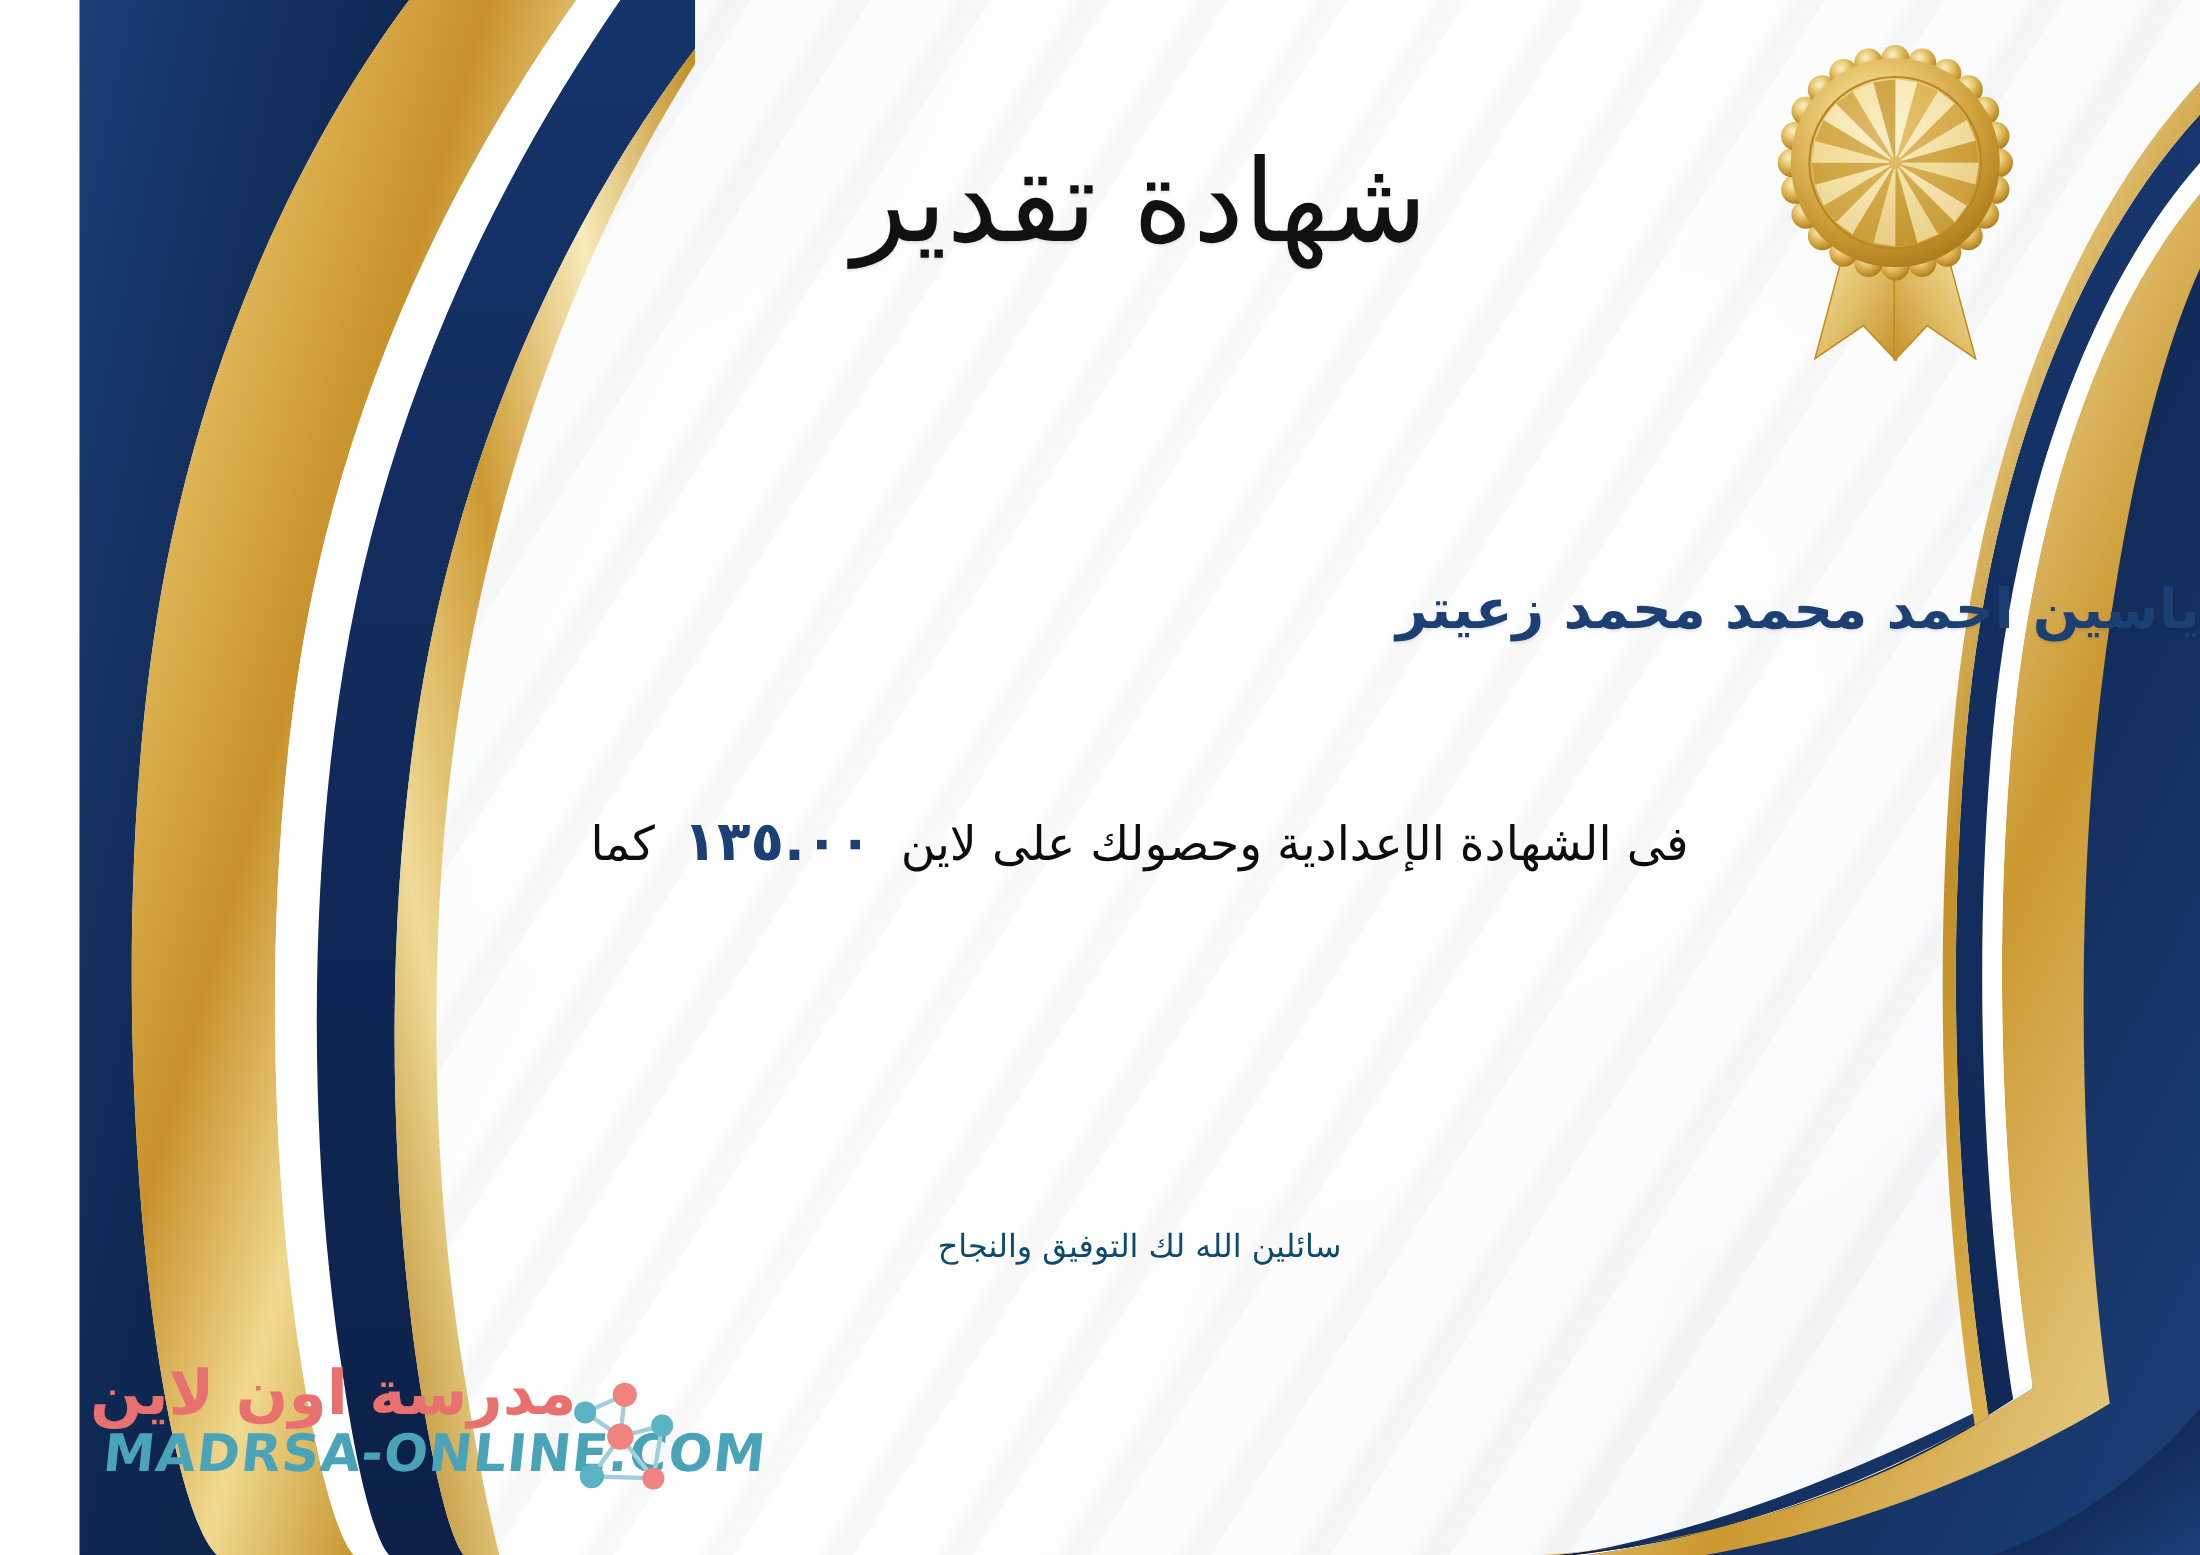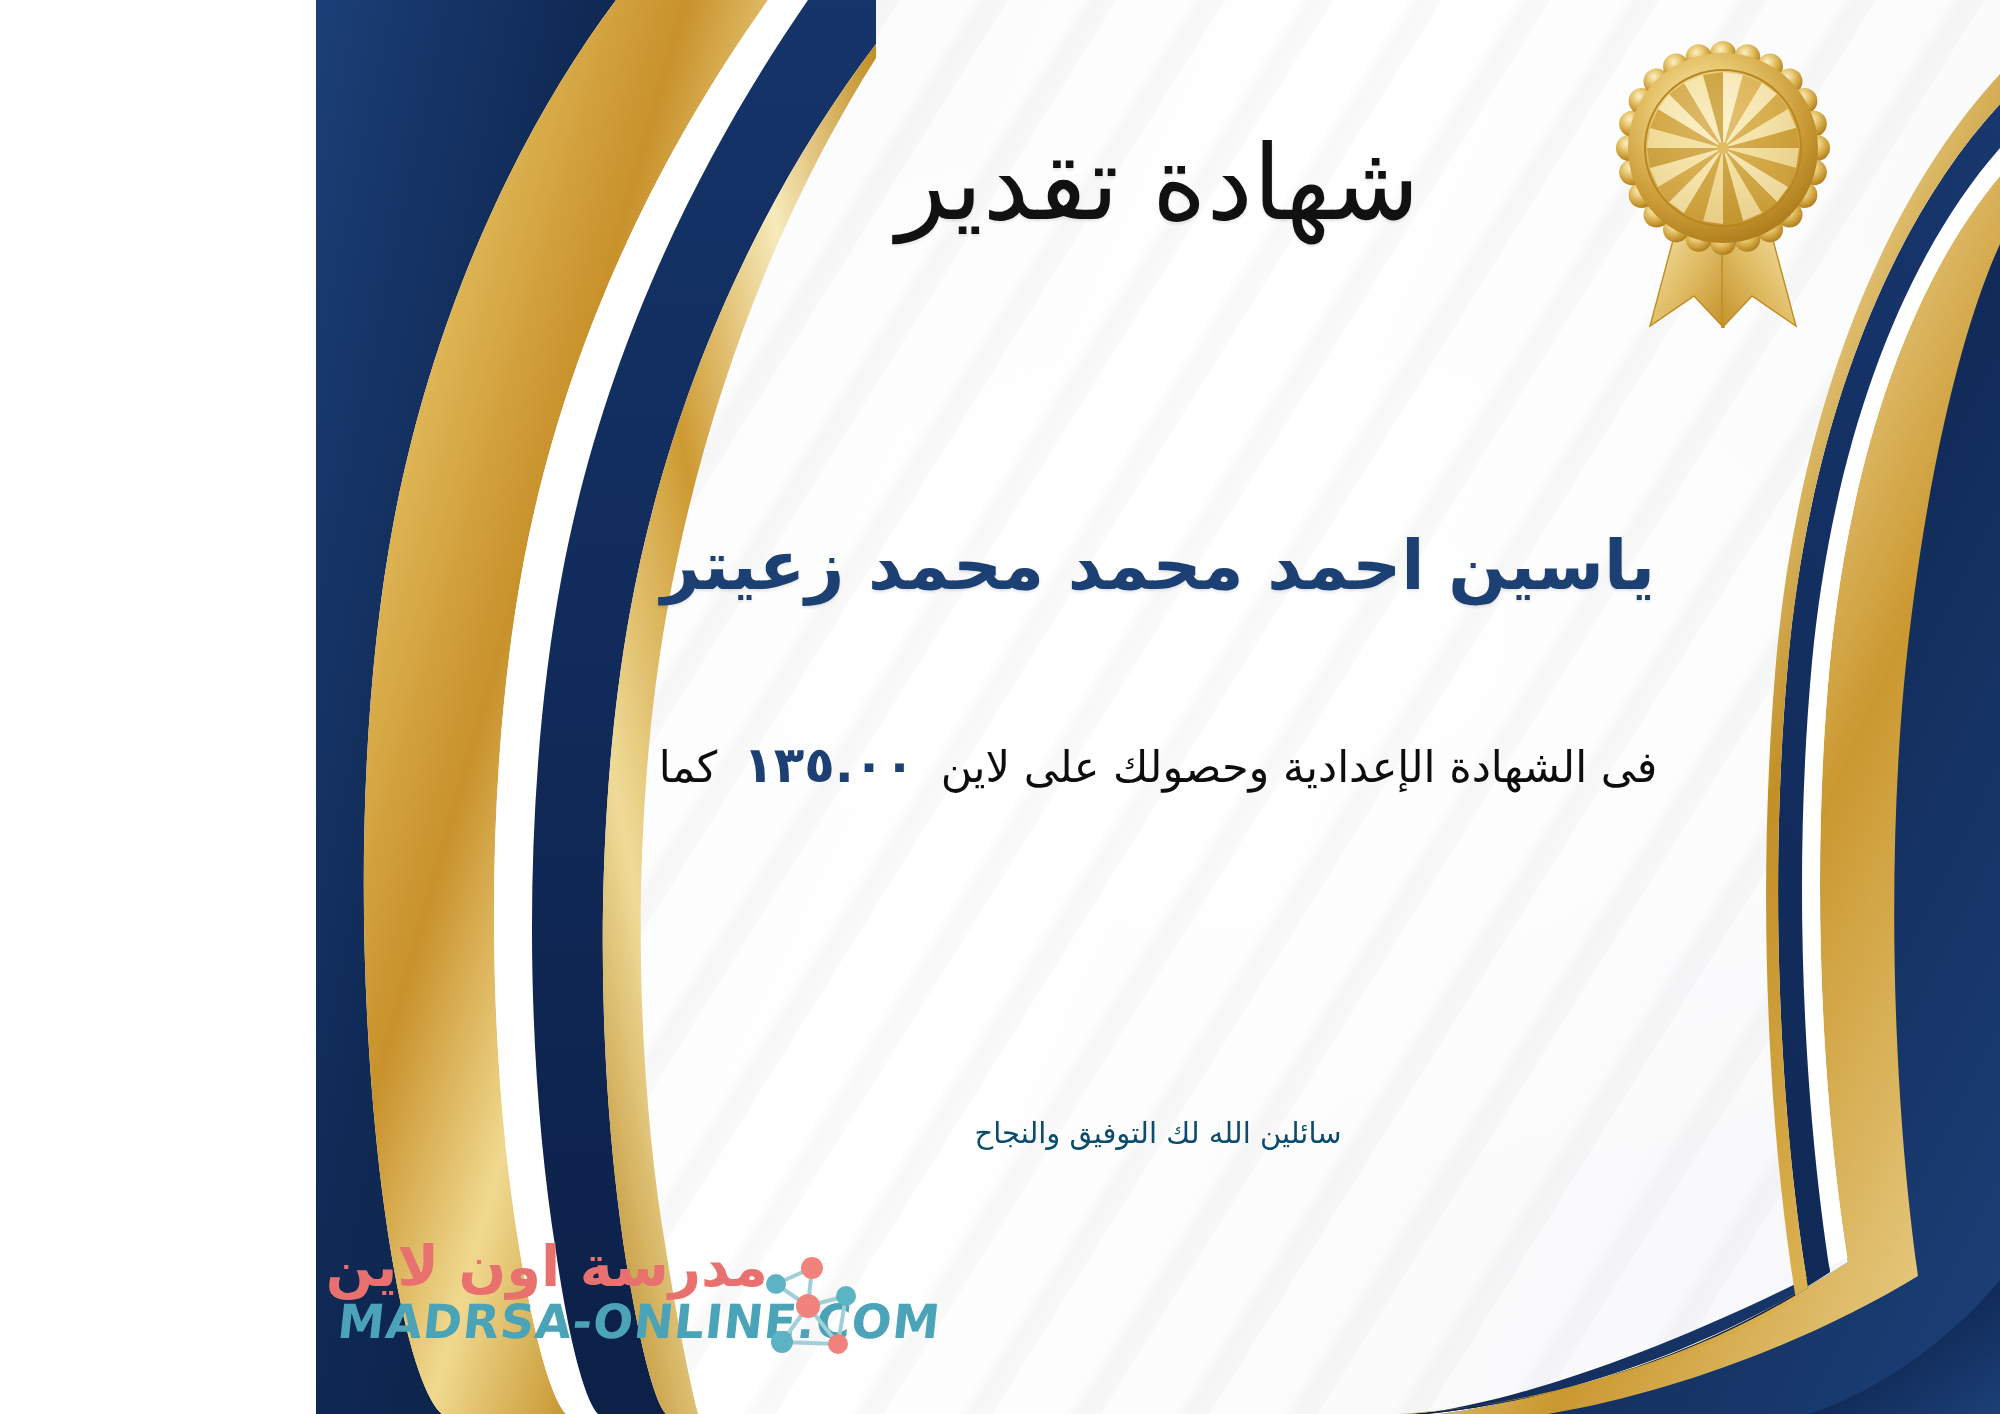--- a/index.html
+++ b/index.html
@@ -15,7 +15,7 @@
   
   .certificate {
     position:relative;
-    width:1684px; height:1414px;
+    width:1928px; height:1414px;
     background:#ffffff;
     overflow:hidden;
   }

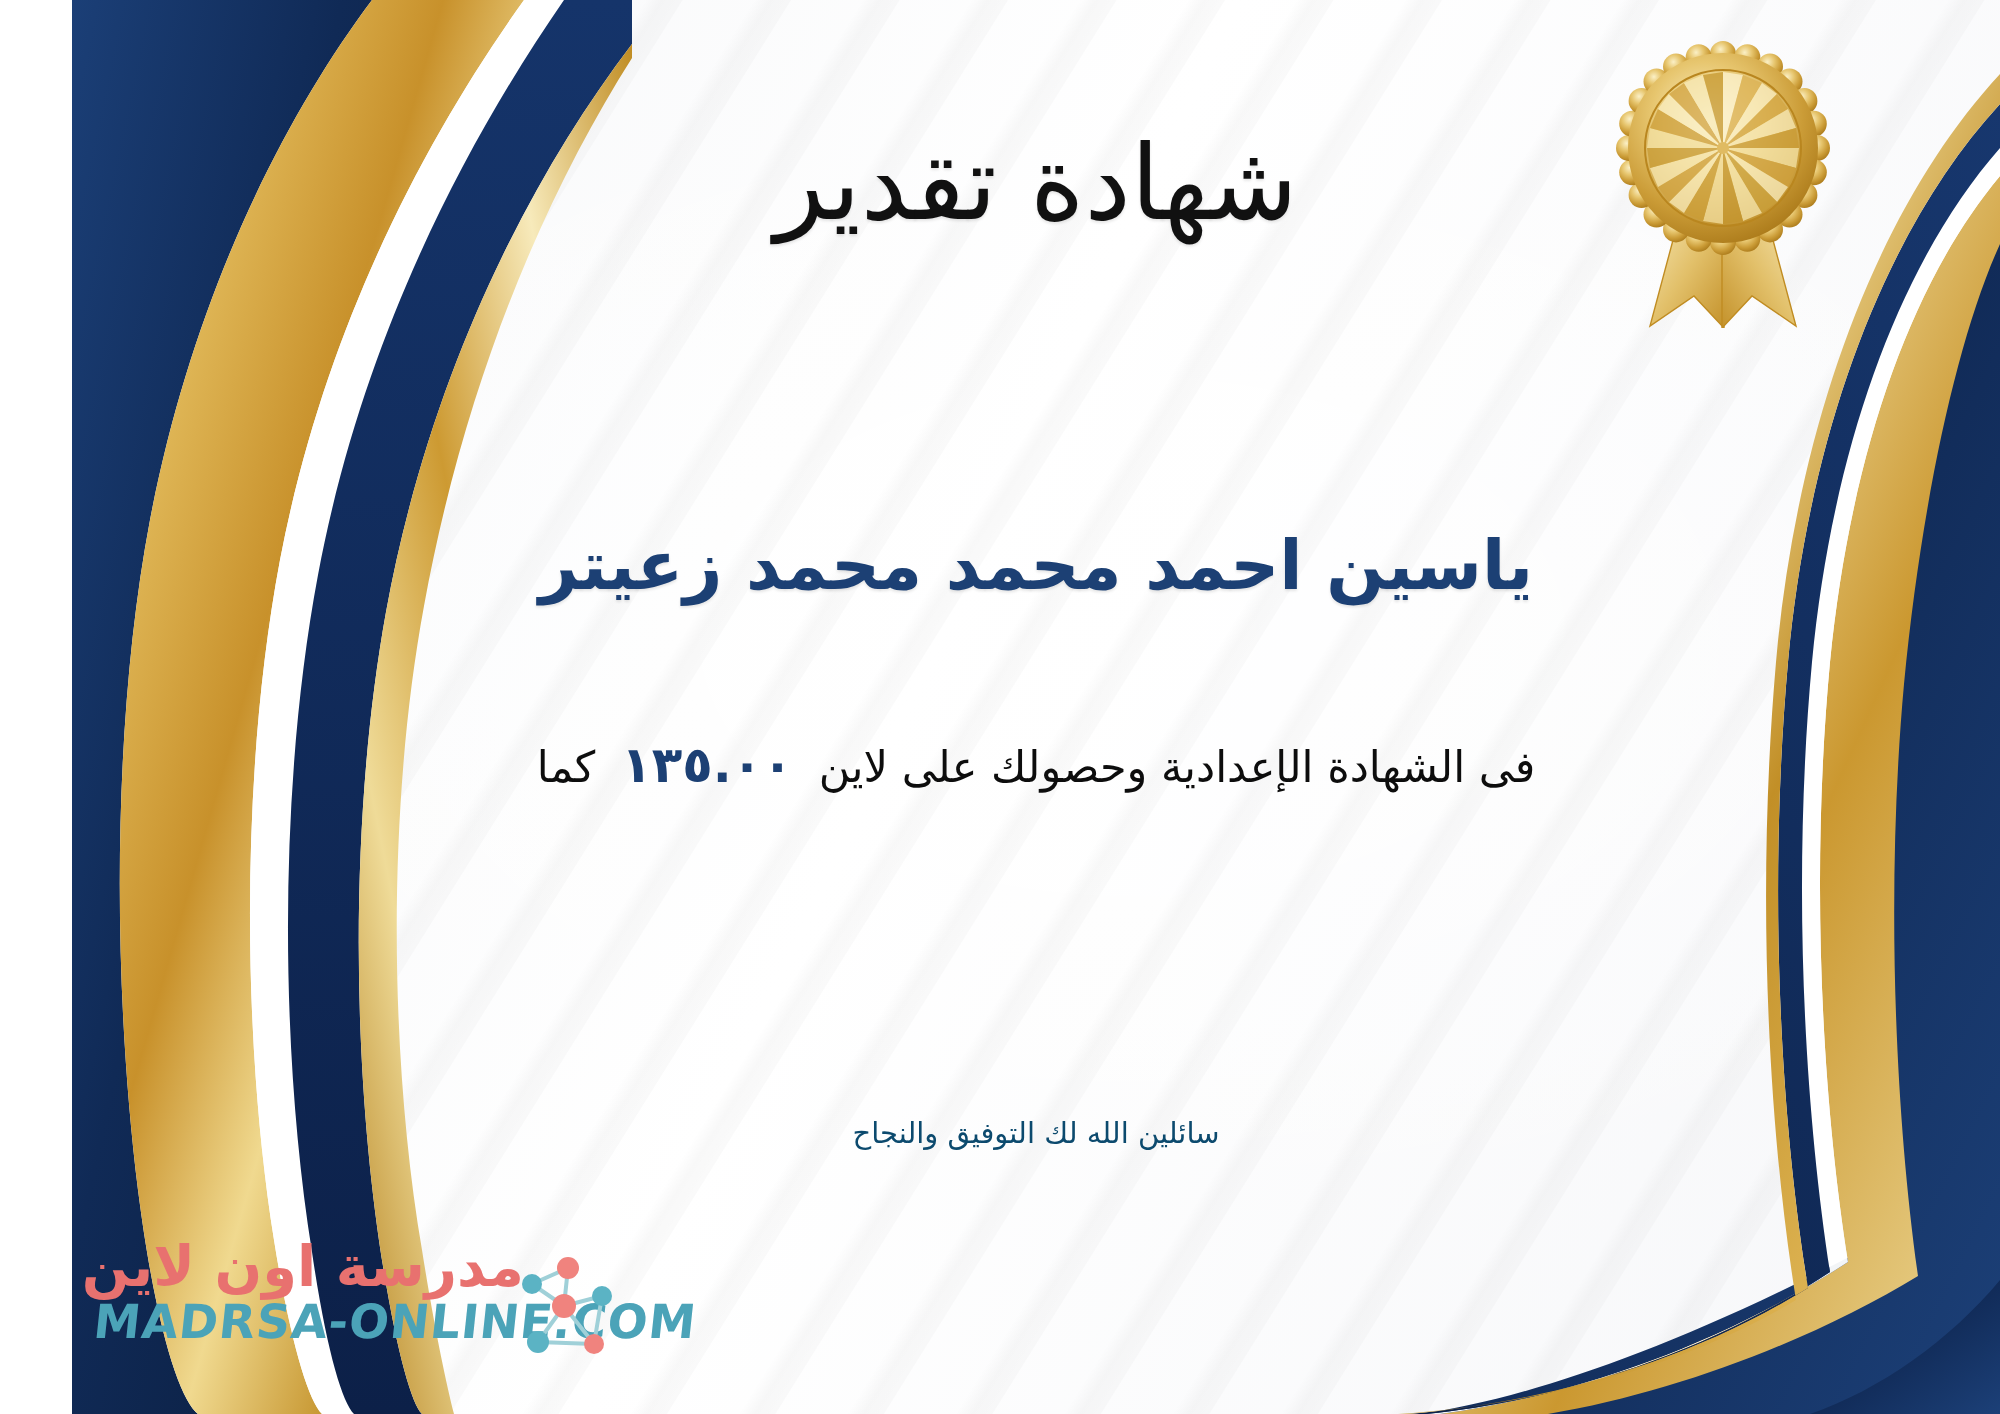--- a/index.html
+++ b/index.html
@@ -78,8 +78,8 @@
   .recipient-name {
     position:absolute;
     top:522px; left:0; right:0;
-    text-align:center;
-    font-size:68px;
+    text-align:right;
+    font-size:50px;
     font-weight:700;
     color:#1c4074;
     line-height:1.3;

